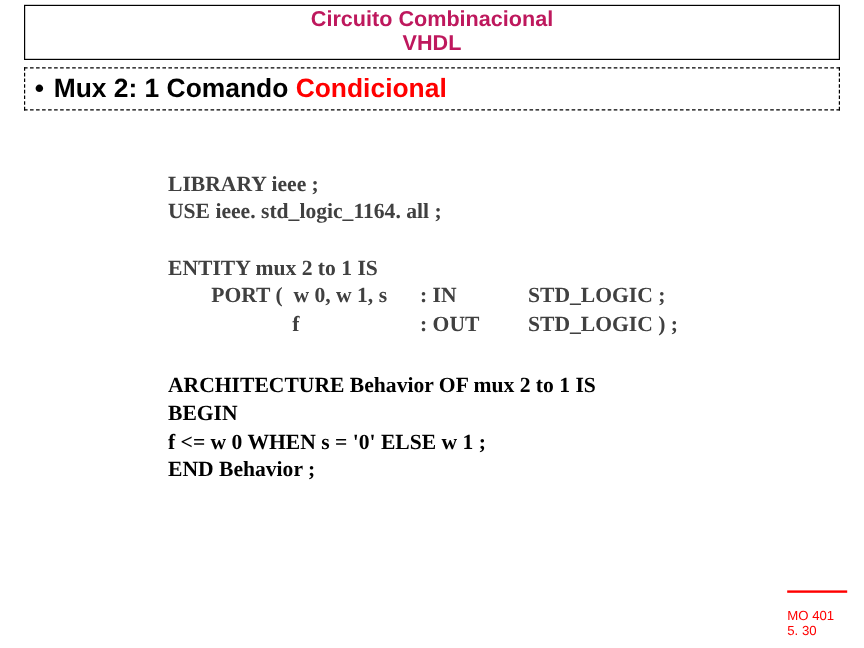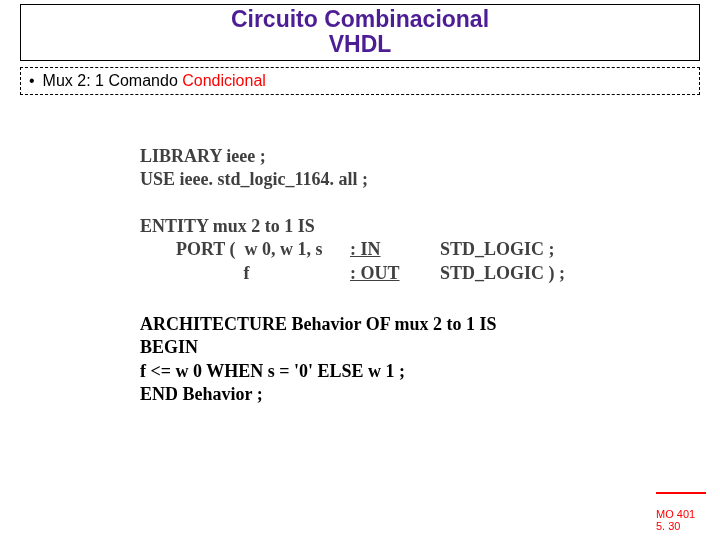--- a/index.html
+++ b/index.html
@@ -18,8 +18,8 @@
     padding: 2px 0;
   }
   .title-line {
-    color: #4c1d95;
-    font-size: 23px;
+    color: #be185d;
+    font-size: 18px;
     font-weight: bold;
     line-height: 1.1;
   }

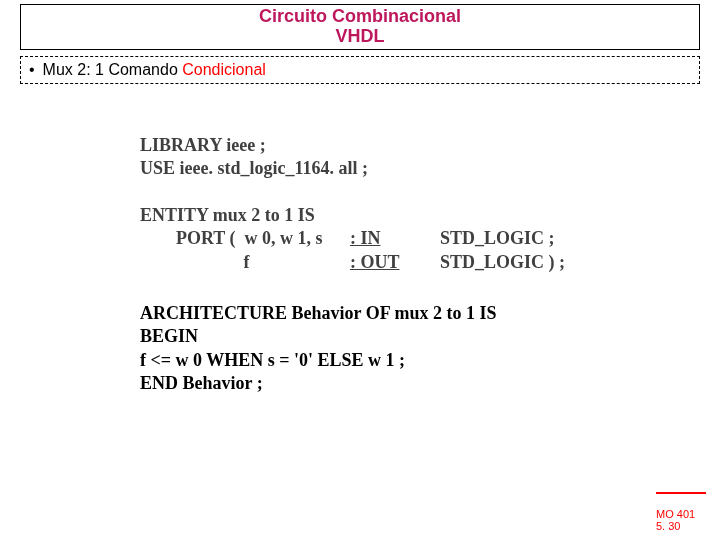--- a/index.html
+++ b/index.html
@@ -29,8 +29,8 @@
     padding: 4px 8px;
   }
   .bullet-row {
-    font-size: 16px;
-    font-weight: normal;
+    font-size: 22px;
+    font-weight: bold;
     color: #000;
   }
   .bullet-row .dot {

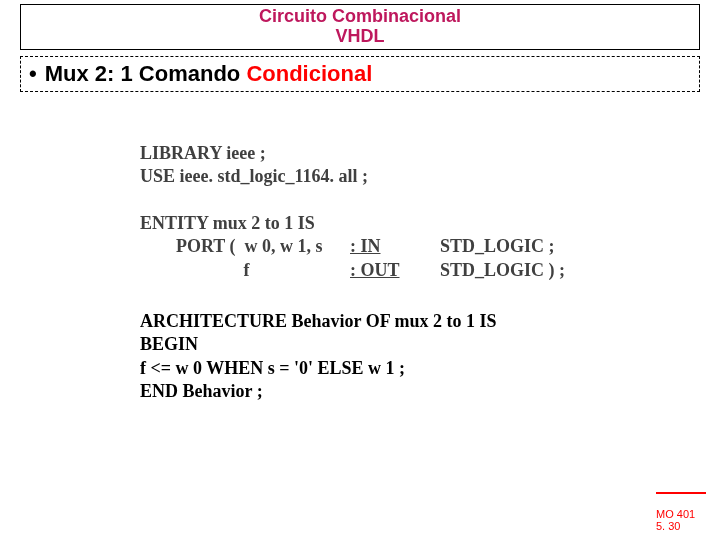--- a/index.html
+++ b/index.html
@@ -48,7 +48,7 @@
   .code-block .row { white-space: pre; }
   .code-cols { display: flex; }
   .col1 { width: 210px; font-family: Liberation Serif, serif; }
-  .col2 { width: 90px; text-decoration: underline; }
+  .col2 { width: 90px; }
   .col3 { }
   .arch-block {
     margin: 28px 0 0 140px;

